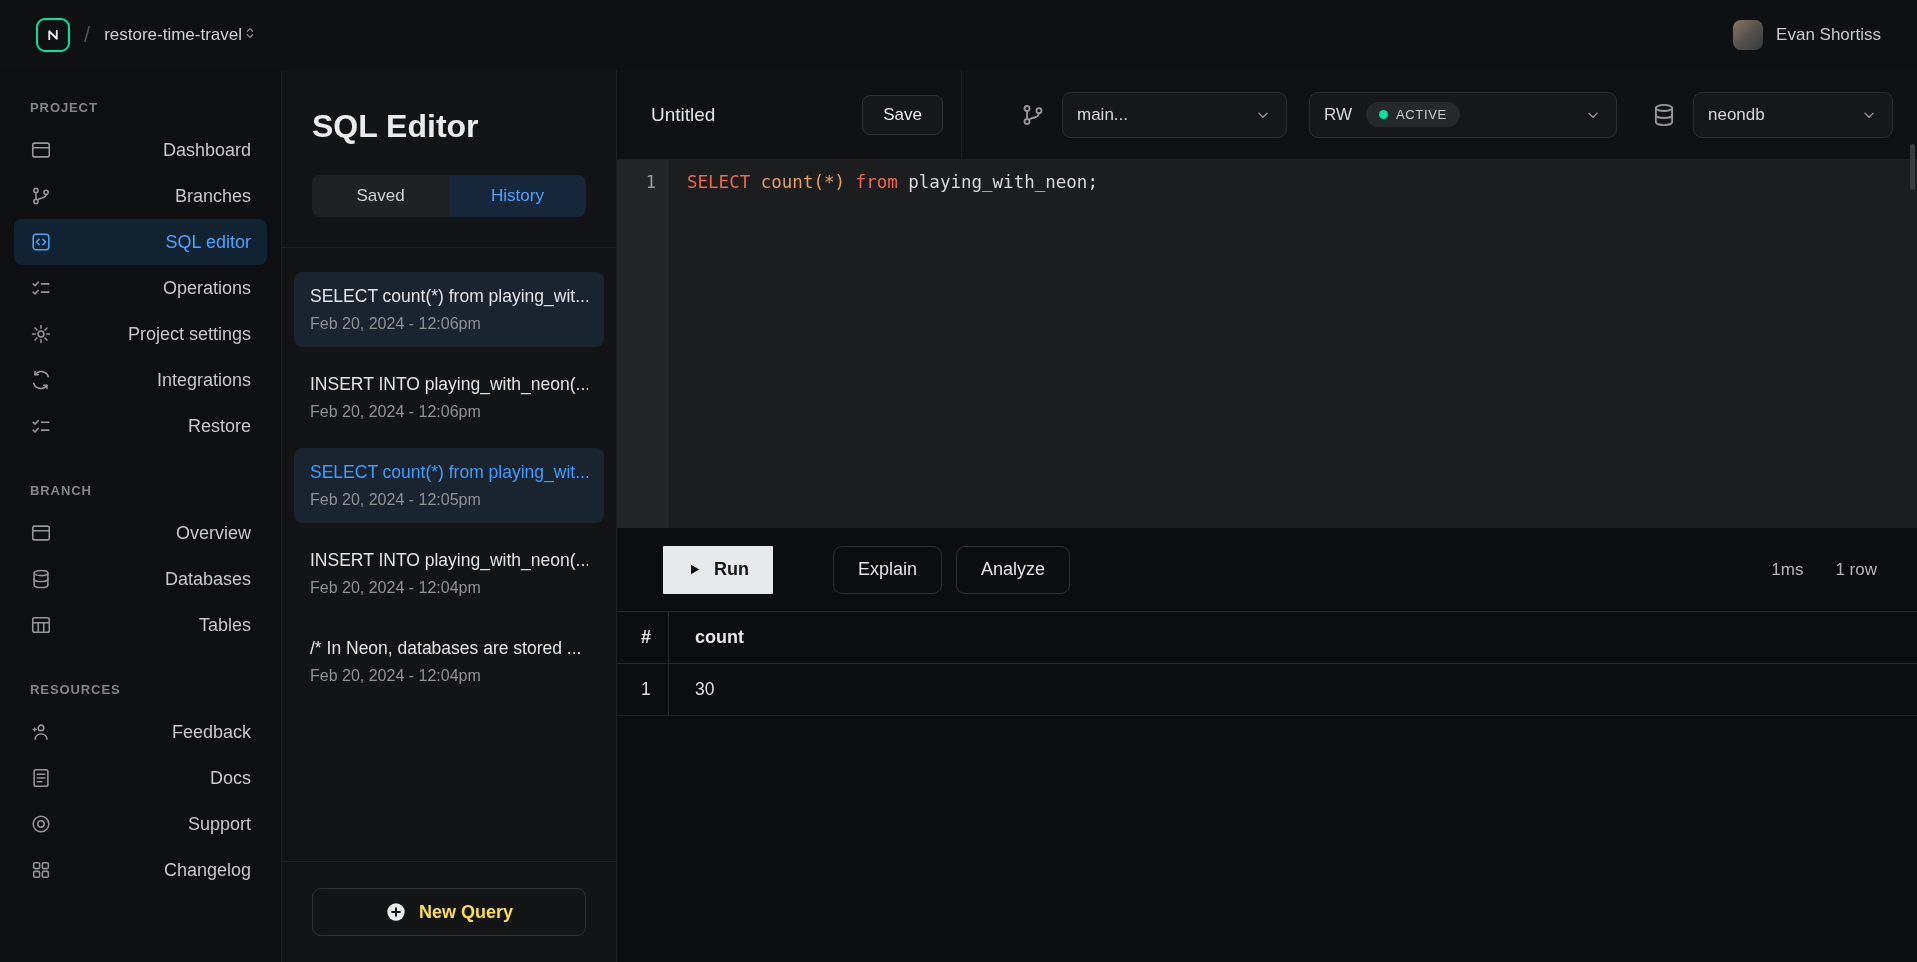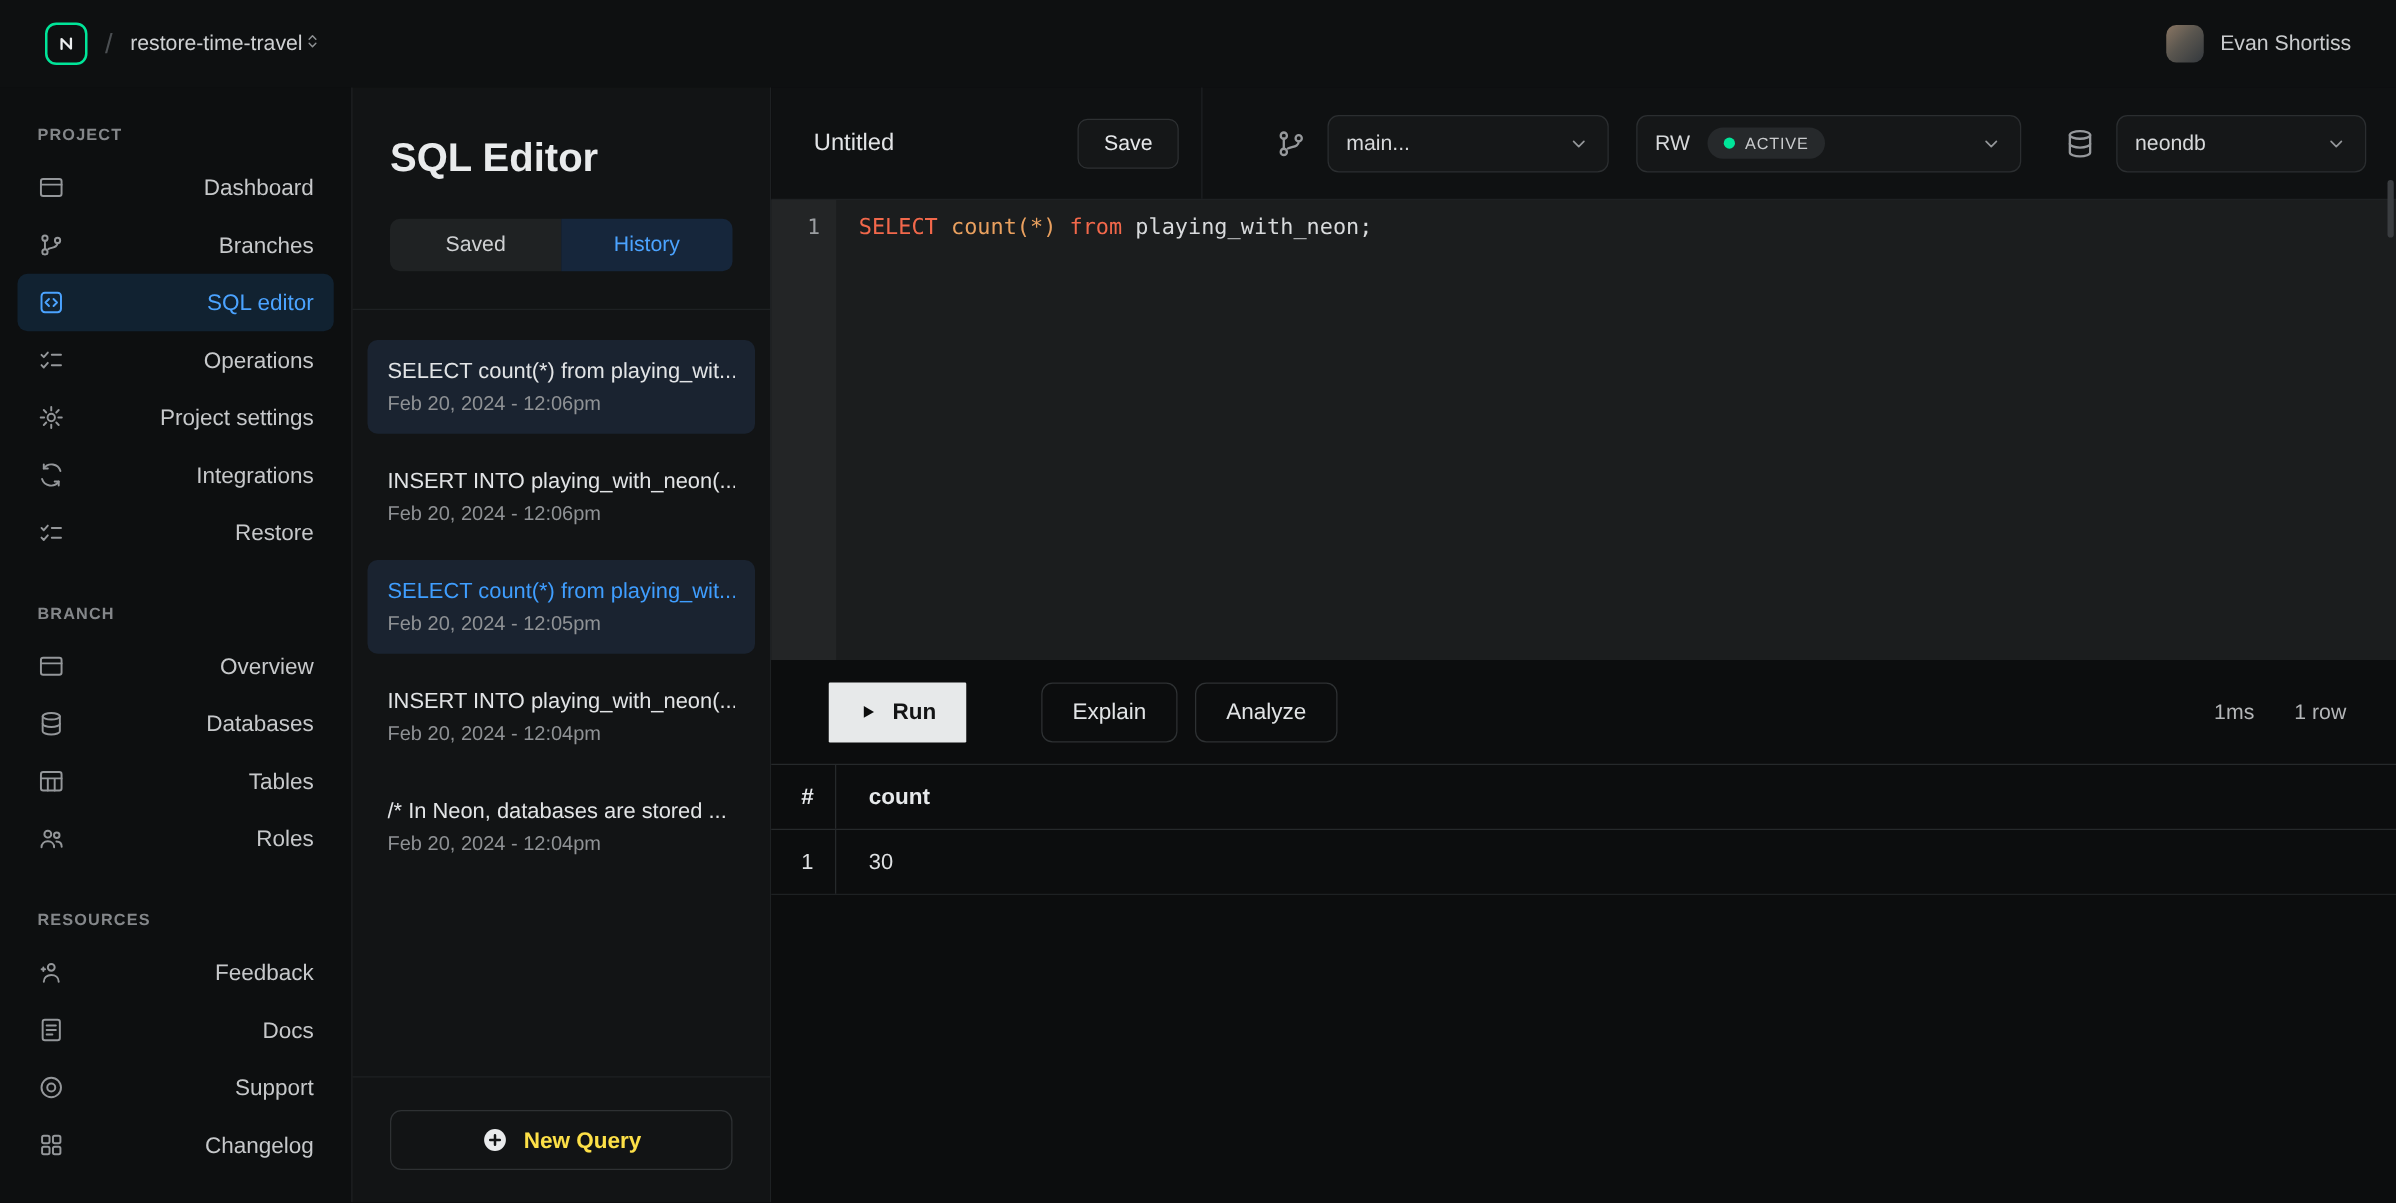--- a/index.html
+++ b/index.html
@@ -261,17 +261,6 @@
           </span>
         <span>Tables</span>
       </div>
-      <div class="nav-item">
-        <span class="icon">
-          <svg viewBox="0 0 24 24">
-              <circle cx="9" cy="8" r="3"></circle>
-              <path d="M3.5 19.5c0-3.3 2.4-5.3 5.5-5.3s5.5 2 5.5 5.3"></path>
-              <circle cx="16.8" cy="9" r="2.4"></circle>
-              <path d="M16.5 14.4c2.8 0 4.6 1.8 4.6 4.6"></path>
-            </svg>
-          </span>
-        <span>Roles</span>
-      </div>
     </div>
 
     <div class="nav-section">

